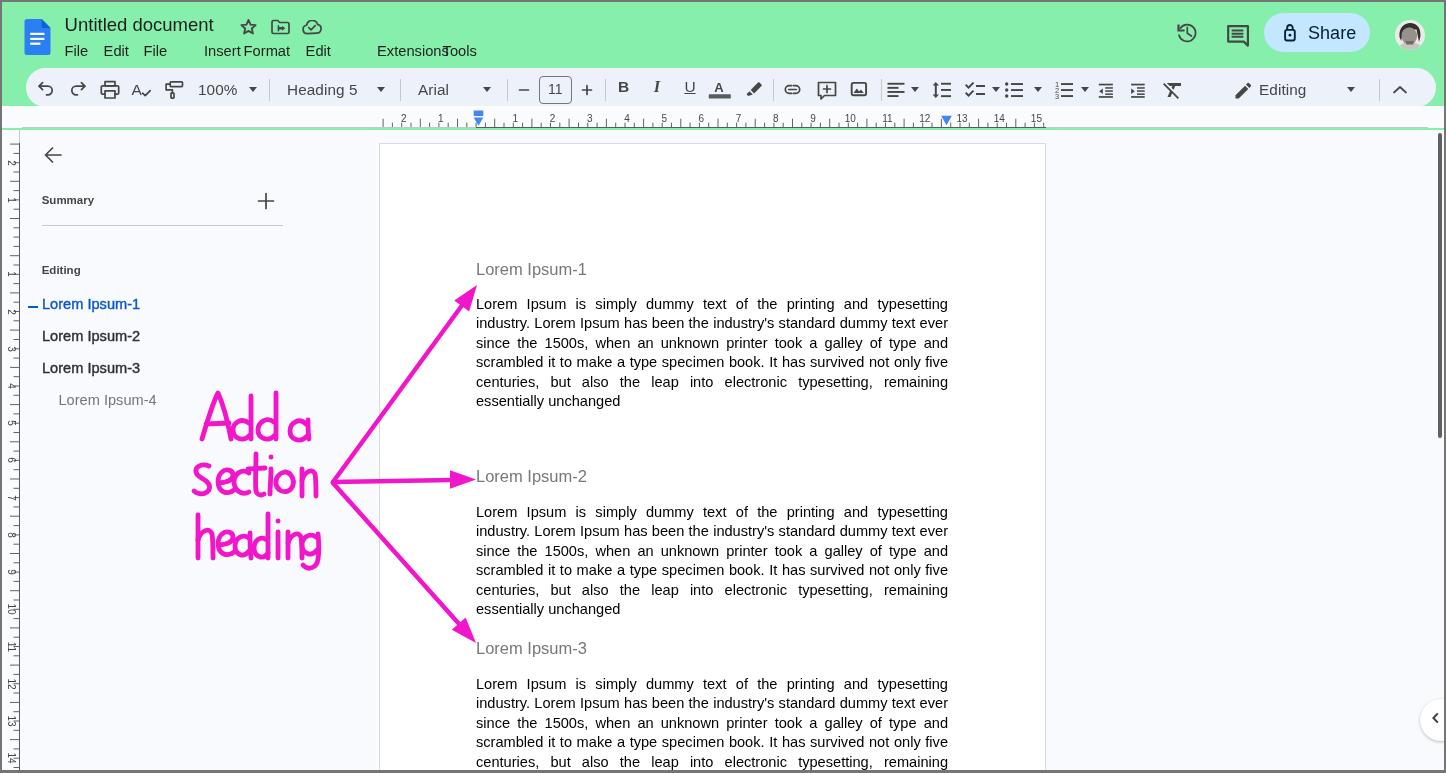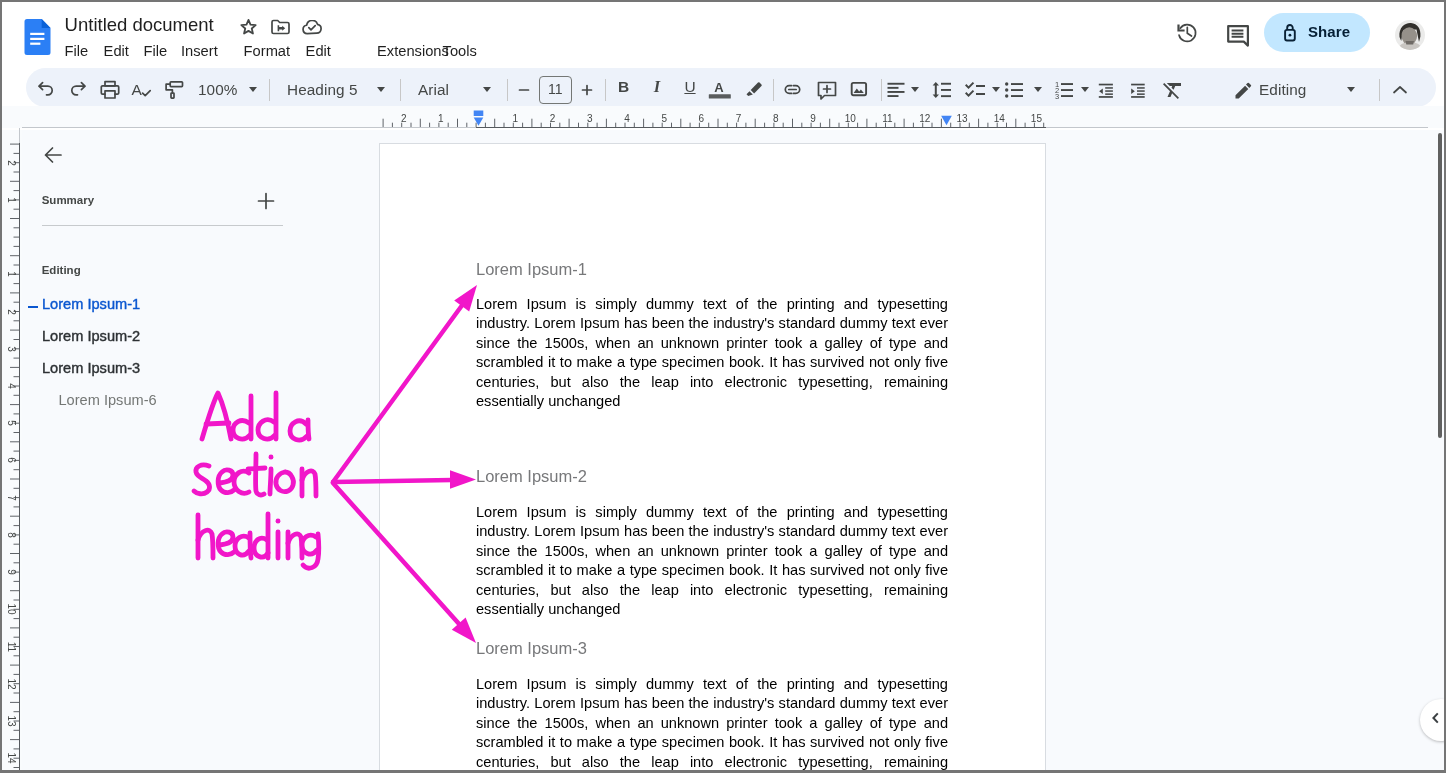--- a/index.html
+++ b/index.html
@@ -4,7 +4,7 @@
 *{margin:0;padding:0;box-sizing:border-box}
 html,body{width:1446px;height:773px;overflow:hidden}
 body{font-family:"Liberation Sans",sans-serif;background:#757575;position:relative}
-#app{position:absolute;left:2px;top:2px;width:1442px;height:768px;background:#ffffff;overflow:hidden}
+#app{position:absolute;left:2px;top:2px;width:1442px;height:768px;background:#86efac;overflow:hidden}
 .abs{position:absolute}
 
 #docicon{left:20.5px;top:17px}

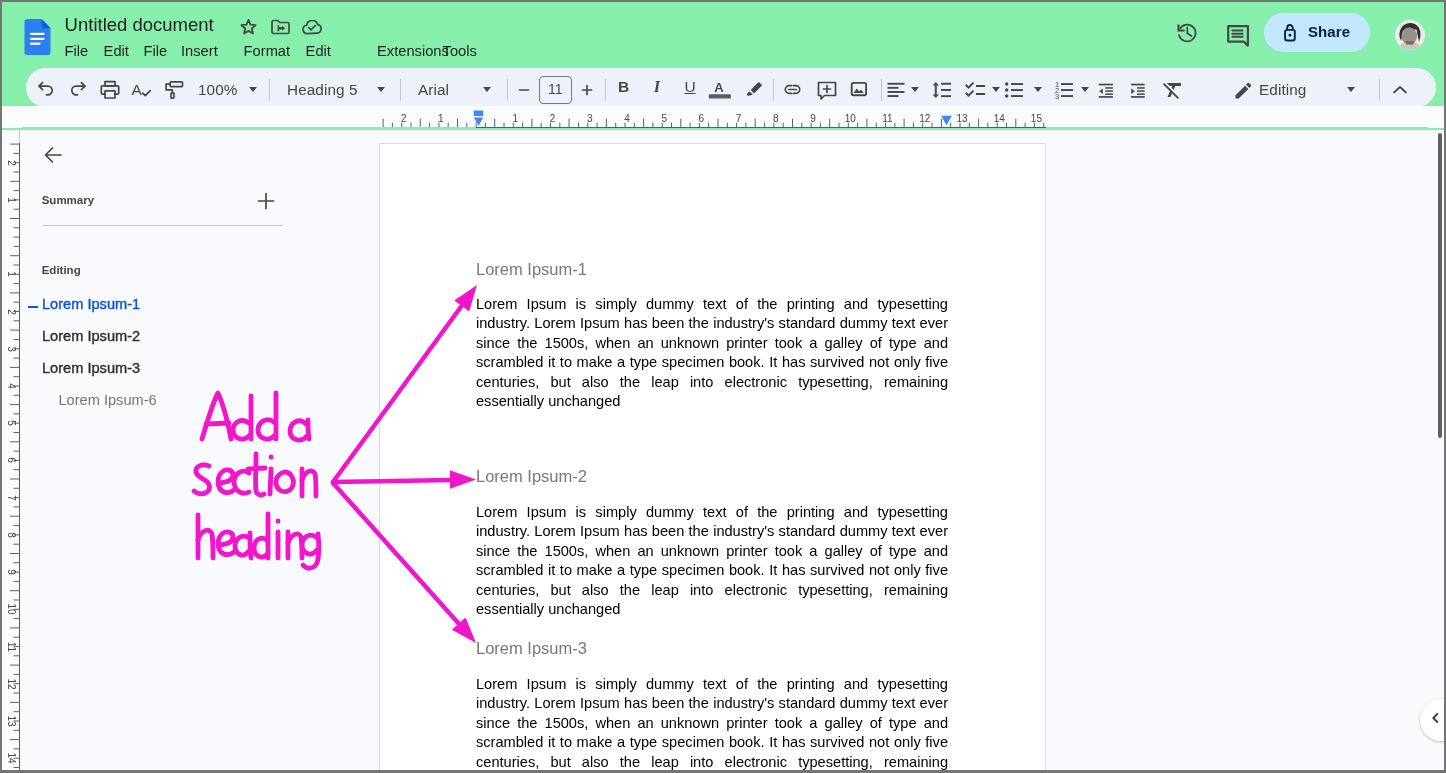--- a/index.html
+++ b/index.html
@@ -42,7 +42,7 @@
 .oitem{font-size:14.6px;font-weight:400;color:#2d3134;left:40px;-webkit-text-stroke:0.4px #2d3134}
 
 #share{left:1261.9px;top:10.8px;width:105.7px;height:39px;background:#c2e7ff;border-radius:19.5px}
-#share span{position:absolute;left:44px;top:10px;font-size:15px;font-weight:700;color:#041e34;letter-spacing:0.1px}
+#share span{position:absolute;left:44px;top:10px;font-size:18px;font-weight:400;color:#041e34;letter-spacing:0.1px}
 #avatar{left:1393px;top:17.5px}
 #scrollthumb{left:1436px;top:131px;width:3.5px;height:305px;background:#606060;border-radius:2px}
 #collapsebtn{left:1418px;top:697px;width:42px;height:42px;border-radius:50%;background:#fff;box-shadow:0 1px 3px rgba(0,0,0,.25)}

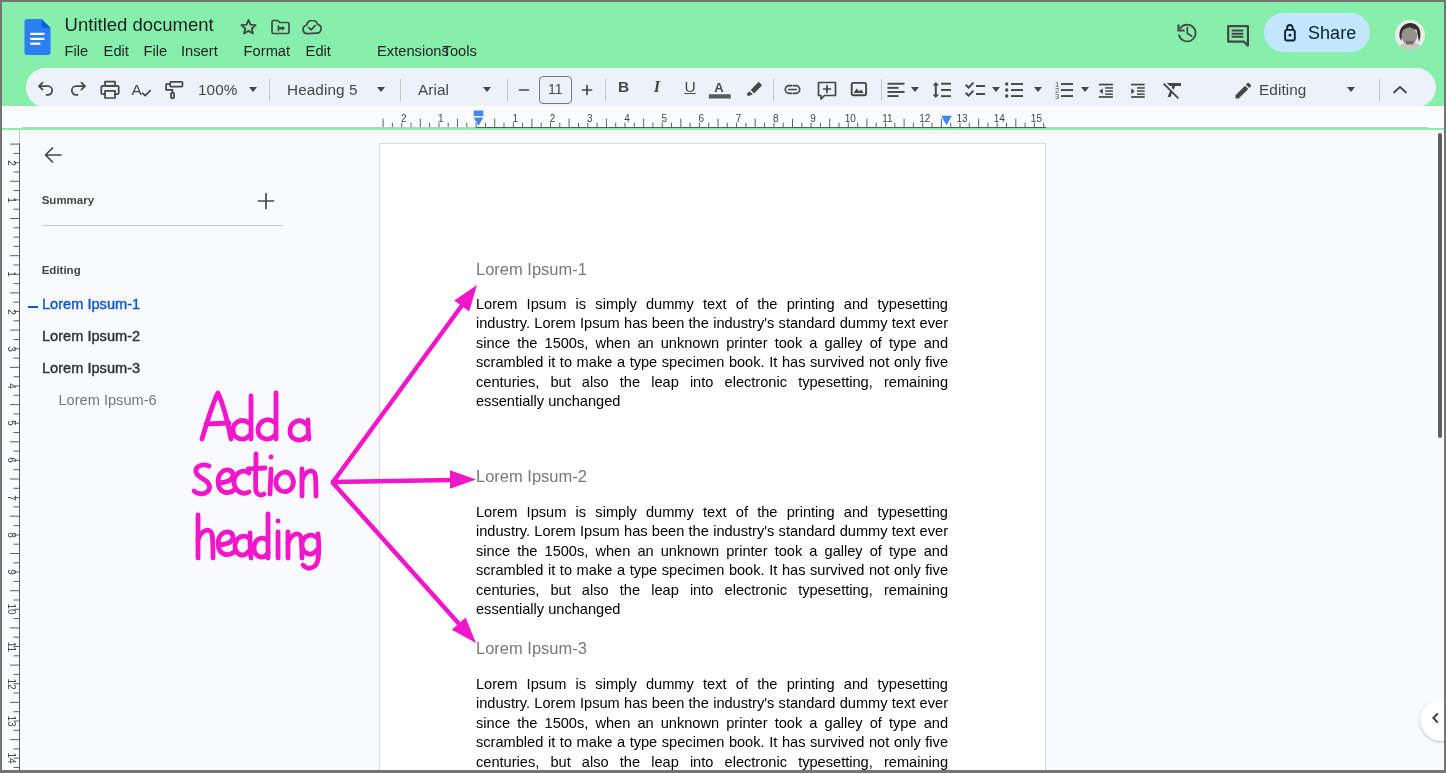--- a/index.html
+++ b/index.html
@@ -75,7 +75,7 @@
  <div class="abs menu" style="left:62.6px">File</div>
  <div class="abs menu" style="left:101.6px">Edit</div>
  <div class="abs menu" style="left:141.6px">File</div>
- <div class="abs menu" style="left:179px">Insert</div>
+ <div class="abs menu" style="left:202px">Insert</div>
  <div class="abs menu" style="left:241.6px">Format</div>
  <div class="abs menu" style="left:303.6px">Edit</div>
  <div class="abs menu" style="left:375px">Extensions</div>

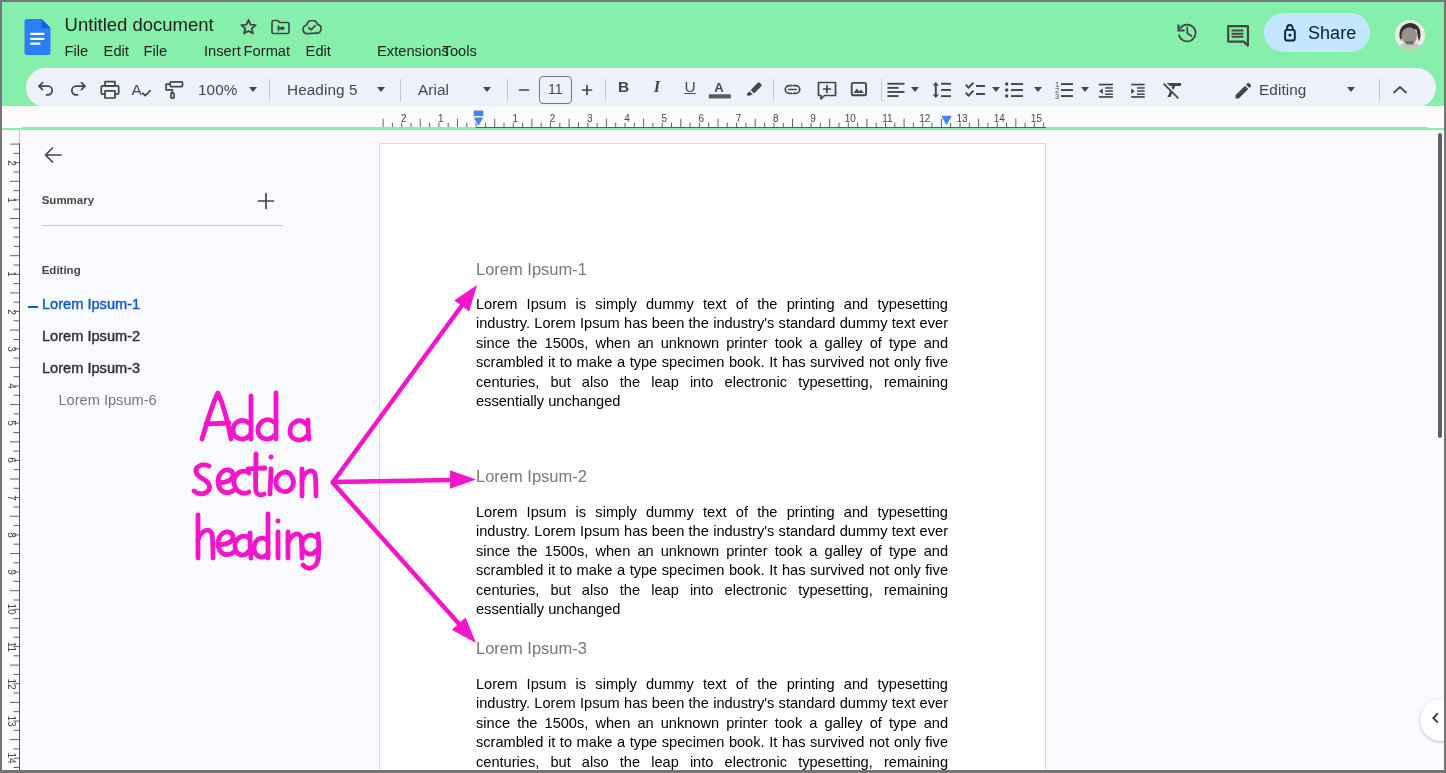--- a/index.html
+++ b/index.html
@@ -487,7 +487,7 @@
  <div class="abs oitem" style="top:293.8px;color:#0b57d0;-webkit-text-stroke:0.4px #0b57d0">Lorem Ipsum-1</div>
  <div class="abs oitem" style="top:325.8px">Lorem Ipsum-2</div>
  <div class="abs oitem" style="top:357.8px">Lorem Ipsum-3</div>
- <div class="abs oitem" style="left:56.5px;top:389.8px;color:#747775;-webkit-text-stroke:0 transparent">Lorem Ipsum-6</div>
+ <div class="abs oitem" style="left:56.5px;top:389.8px;color:#747775;-webkit-text-stroke:0 transparent">Lorem Ipsum-4</div>
 
  <div id="page" class="abs">
    <div class="dochead" style="top:115px">Lorem Ipsum-1</div>

